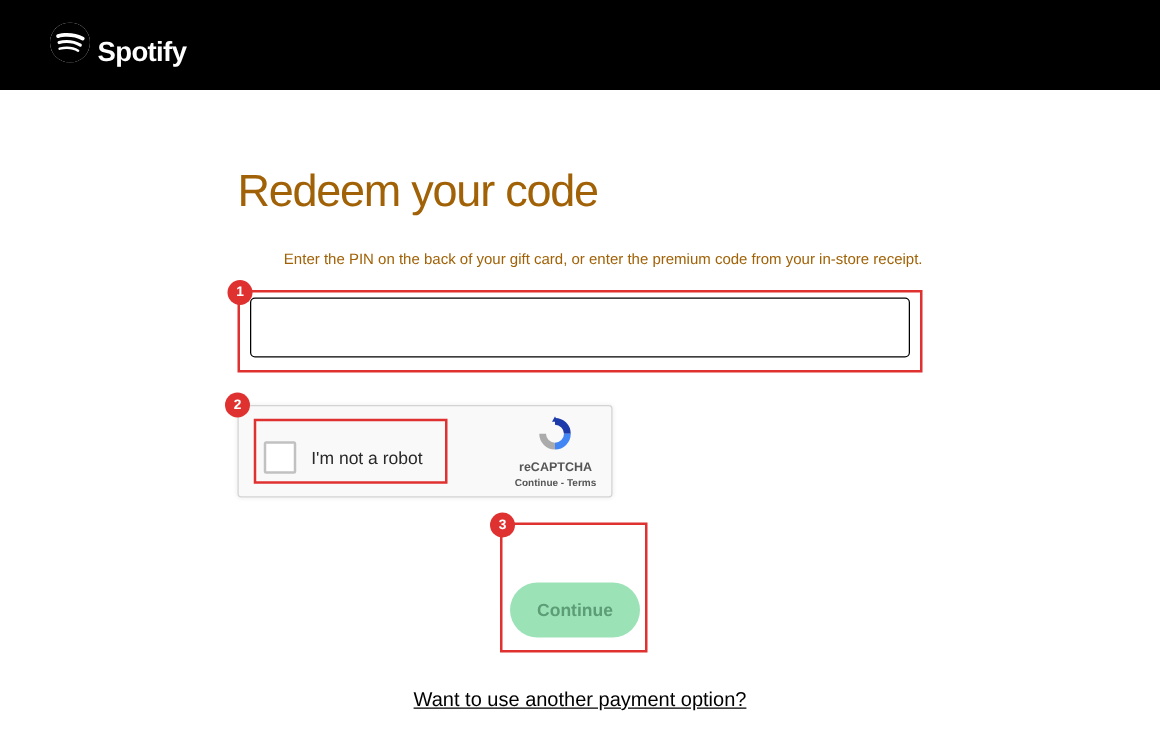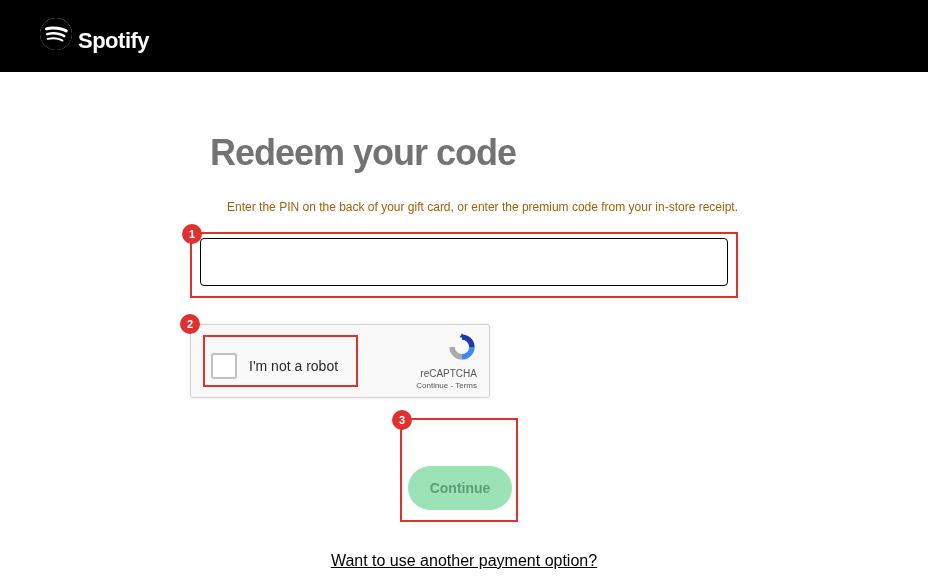--- a/index.html
+++ b/index.html
@@ -12,7 +12,7 @@
     .main { padding: 60px 0 0 0; display: flex; flex-direction: column; align-items: center; }
     .content { width: 548px; }
     
-    .title { font-size: 36px; font-weight: 700; letter-spacing: -1px; color: #737373; margin-bottom: 24px; margin-left: 20px; }
+    .title { font-size: 36px; font-weight: 400; letter-spacing: -1px; color: #a16207; margin-bottom: 24px; }
     .instructions { font-size: 12px; color: #a16207; line-height: 1.5; margin-bottom: 16px; text-align: right; }
     
     .field-block { border: 2px solid #e03131; padding: 4px 8px 10px 8px; position: relative; margin-bottom: 26px; }

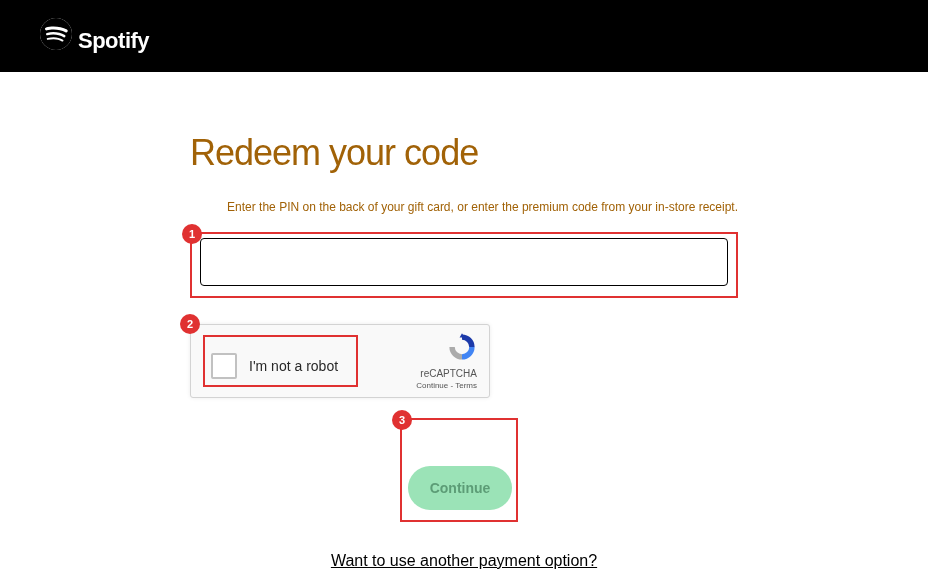--- a/index.html
+++ b/index.html
@@ -26,7 +26,7 @@
     .captcha-left { display: flex; align-items: center; gap: 12px; border: 2px solid #e03131; padding: 16px 18px 6px 6px; }
     .captcha-check { width: 26px; height: 26px; border: 2px solid #c1c1c1; background: #fff; border-radius: 2px; }
     .captcha-label { font-size: 14px; color: #282828; }
-    .captcha-right { display: flex; flex-direction: column; align-items: flex-end; gap: 2px; }
+    .captcha-right { display: flex; flex-direction: column; align-items: center; gap: 2px; font-weight: bold; }
     .captcha-brand { font-size: 10px; color: #555; }
     .captcha-links { font-size: 8px; color: #555; }
     

